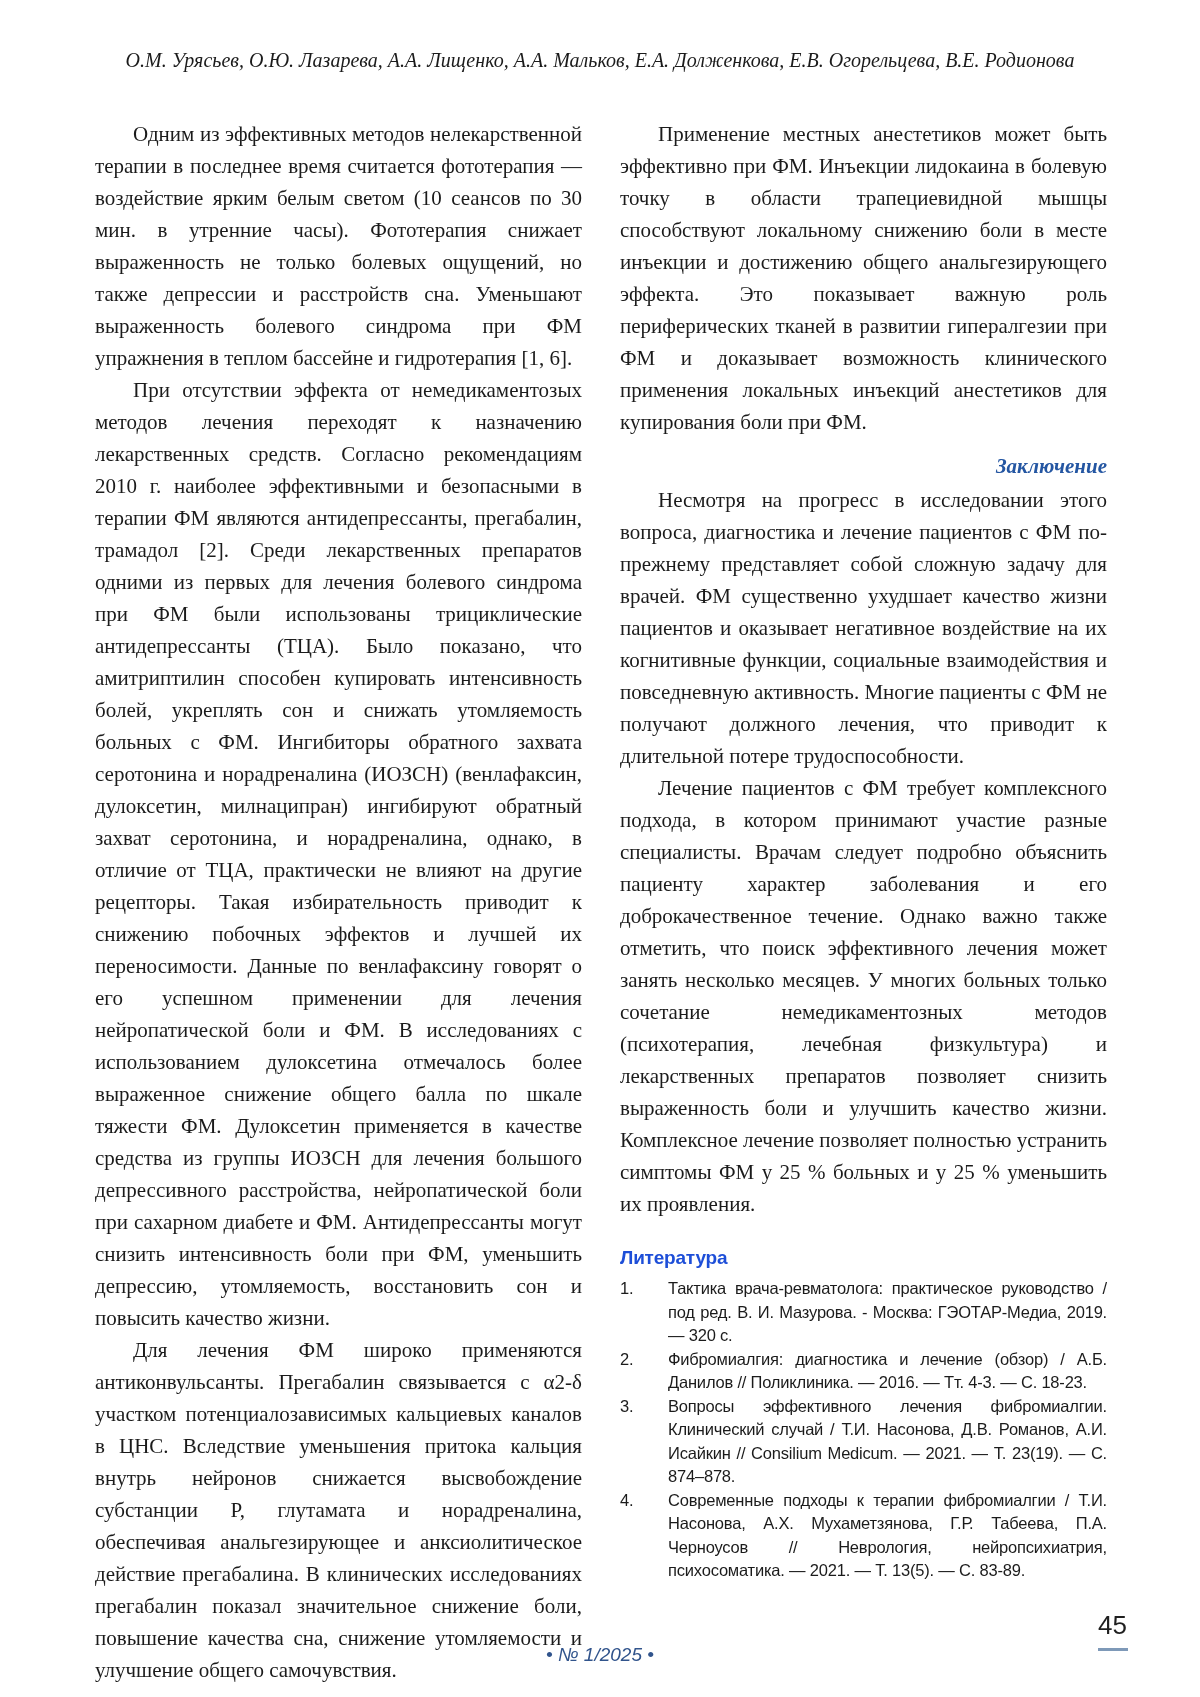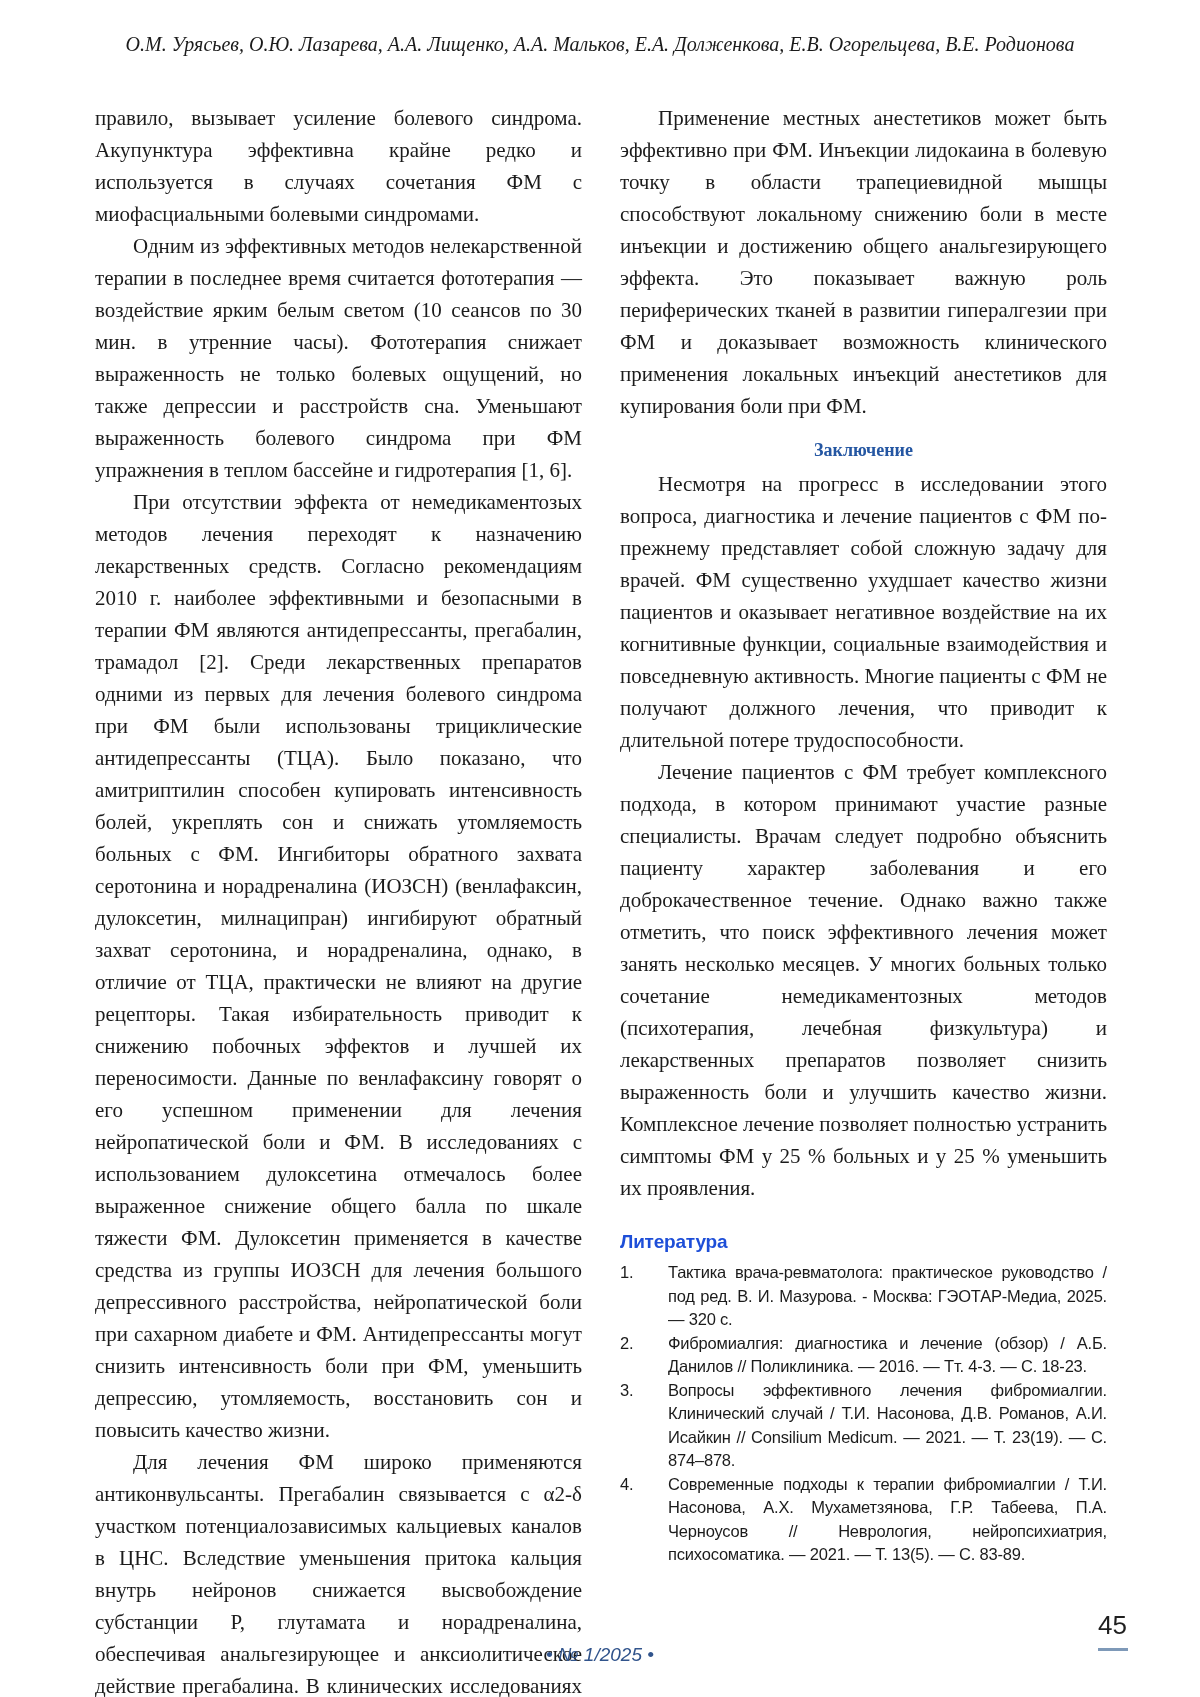--- a/index.html
+++ b/index.html
@@ -22,7 +22,7 @@
   }
   .authors {
     margin: 0;
-    padding-top: 32px;
+    padding-top: 48px;
     text-align: center;
     font-style: italic;
     font-size: 20px;

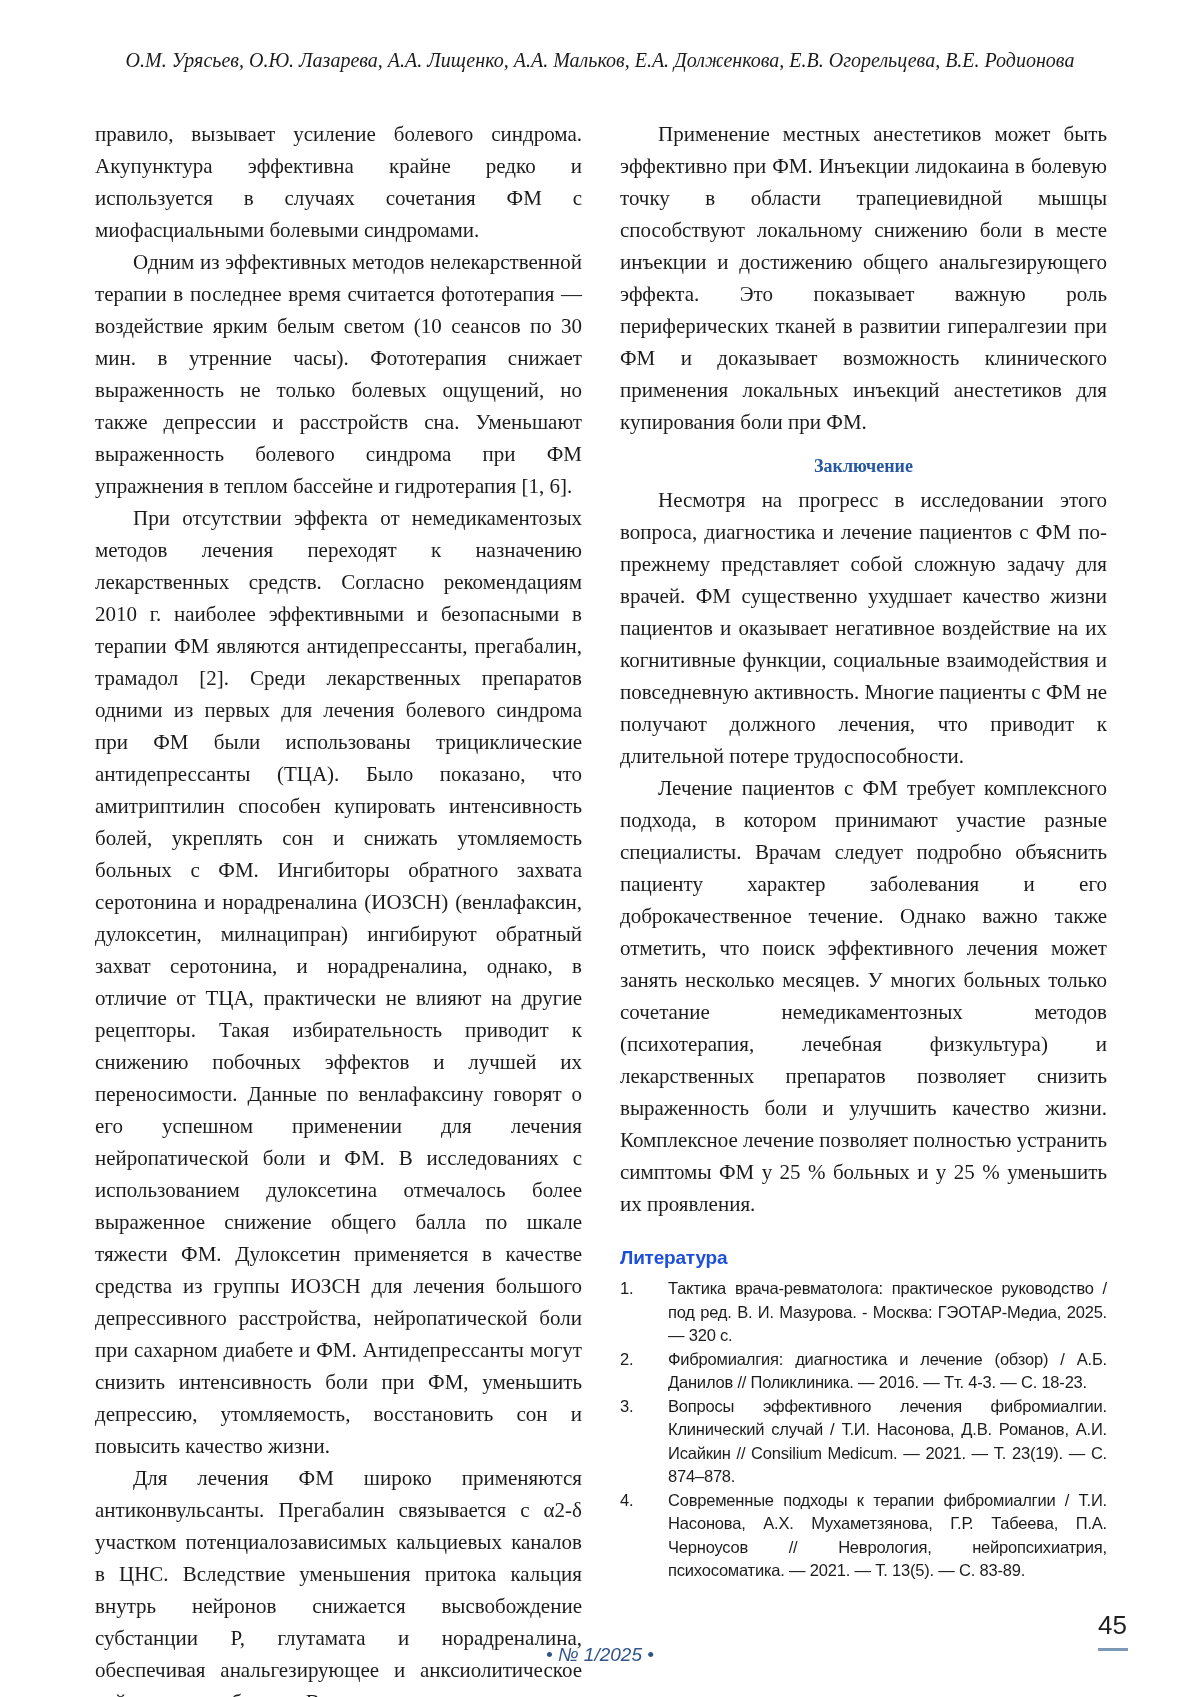--- a/index.html
+++ b/index.html
@@ -131,7 +131,6 @@
   <div class="columns">
 
     <div class="col">
-      <p class="no-indent">правило, вызывает усиление болевого синдрома. Акупунктура эффективна крайне редко и используется в случаях сочетания ФМ с миофасциальными болевыми синдромами.</p>
       <p>Одним из эффективных методов нелекарственной терапии в последнее время считается фототерапия — воздействие ярким белым светом (10 сеансов по 30 мин. в утренние часы). Фототерапия снижает выраженность не только болевых ощущений, но также депрессии и расстройств сна. Уменьшают выраженность болевого синдрома при ФМ упражнения в теплом бассейне и гидротерапия [1, 6].</p>
       <p>При отсутствии эффекта от немедикаментозых методов лечения переходят к назначению лекарственных средств. Согласно рекомендациям 2010 г. наиболее эффективными и безопасными в терапии ФМ являются антидепрессанты, прегабалин, трамадол [2]. Среди лекарственных препаратов одними из первых для лечения болевого синдрома при ФМ были использованы трициклические антидепрессанты (ТЦА). Было показано, что амитриптилин способен купировать интенсивность болей, укреплять сон и снижать утомляемость больных с ФМ. Ингибиторы обратного захвата серотонина и норадреналина (ИОЗСН) (венлафаксин, дулоксетин, милнаципран) ингибируют обратный захват серотонина, и норадреналина, однако, в отличие от ТЦА, практически не влияют на другие рецепторы. Такая избирательность приводит к снижению побочных эффектов и лучшей их переносимости. Данные по венлафаксину говорят о его успешном применении для лечения нейропатической боли и ФМ. В исследованиях с использованием дулоксетина отмечалось более выраженное снижение общего балла по шкале тяжести ФМ. Дулоксетин применяется в качестве средства из группы ИОЗСН для лечения большого депрессивного расстройства, нейропатической боли при сахарном диабете и ФМ. Антидепрессанты могут снизить интенсивность боли при ФМ, уменьшить депрессию, утомляемость, восстановить сон и повысить качество жизни.</p>
       <p>Для лечения ФМ широко применяются антиконвульсанты. Прегабалин связывается с α2-δ участком потенциалозависимых кальциевых каналов в ЦНС. Вследствие уменьшения притока кальция внутрь нейронов снижается высвобождение субстанции P, глутамата и норадреналина, обеспечивая анальгезирующее и анксиолитическое действие прегабалина. В клинических исследованиях прегабалин показал значительное снижение боли, повышение качества сна, снижение утомляемости и улучшение общего самочувствия.</p>

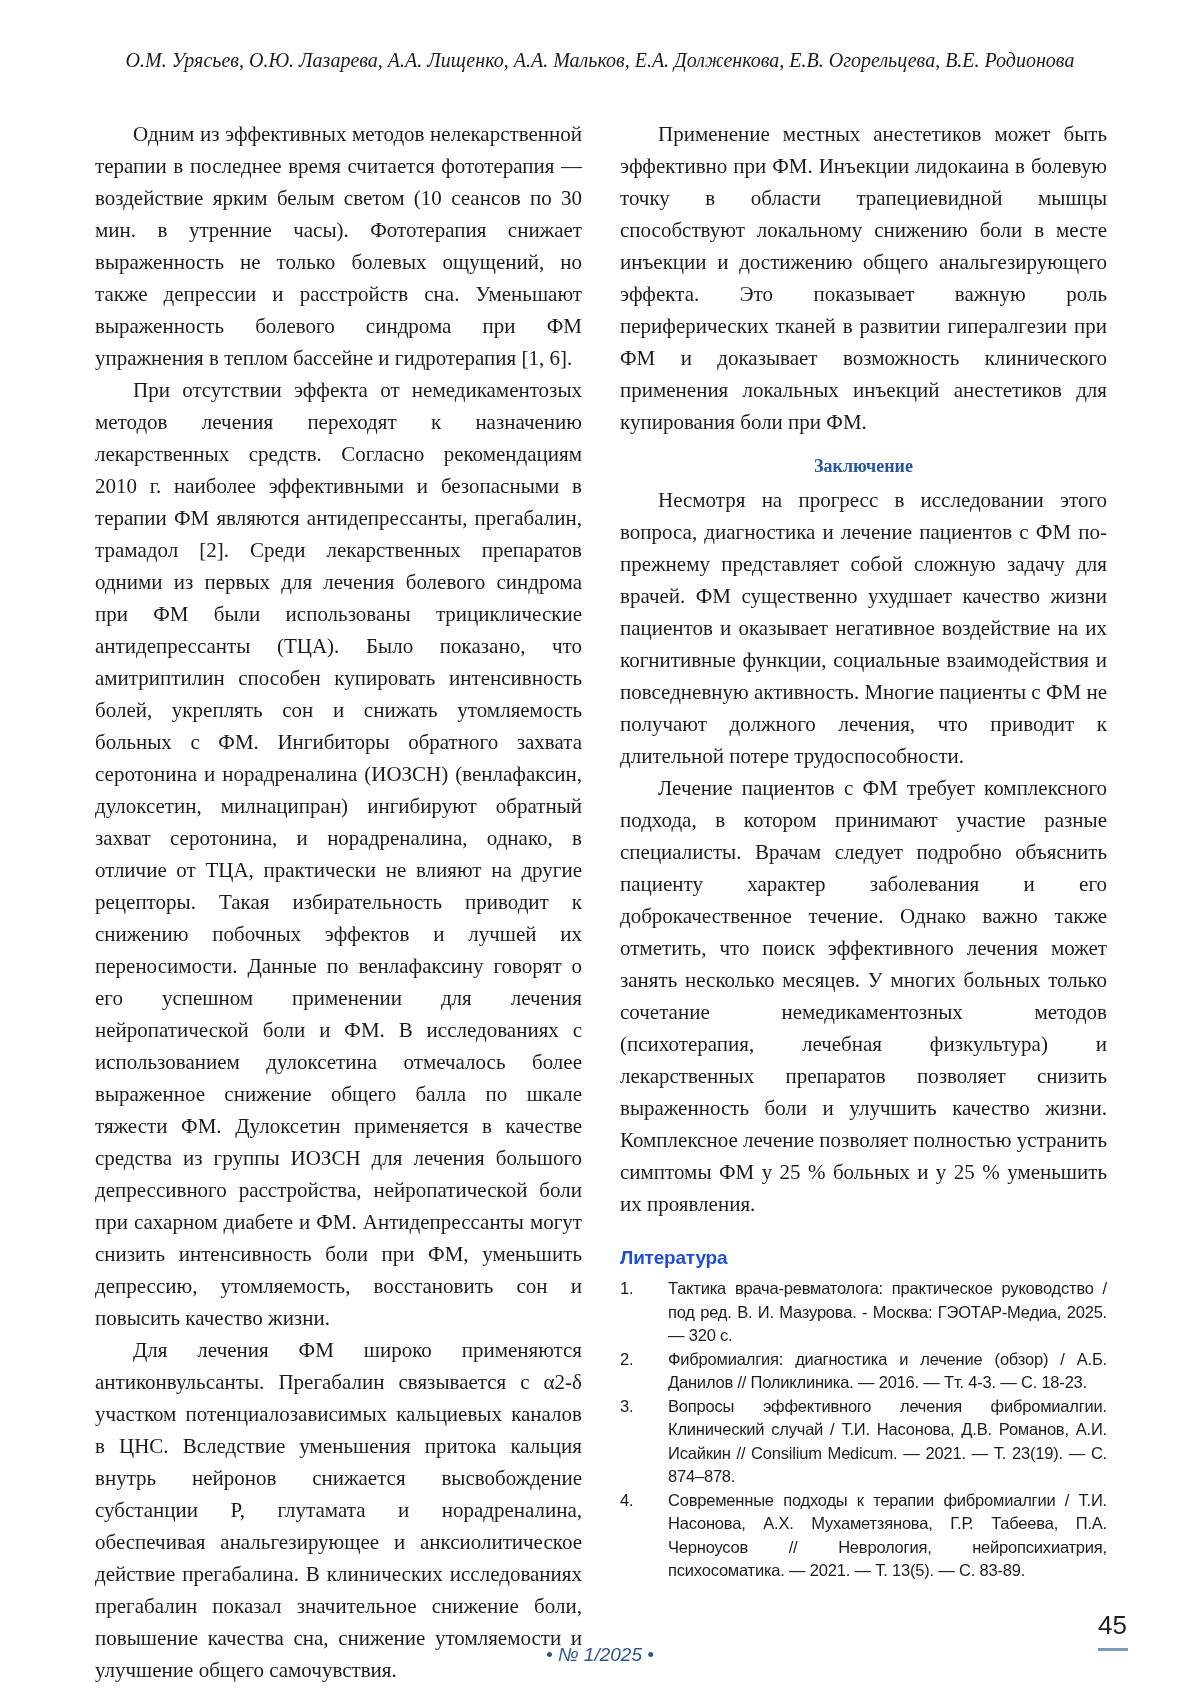--- a/index.html
+++ b/index.html
@@ -52,11 +52,12 @@
   }
   .conclusion-heading {
     margin: 12px 0 2px 0;
-    text-align: center;
-    font-size: 18px;
+    text-align: right;
+    font-size: 21px;
     line-height: 32px;
     font-weight: bold;
     color: #2456a2;
+    font-style: italic;
   }
   .references {
     margin-top: 26px;

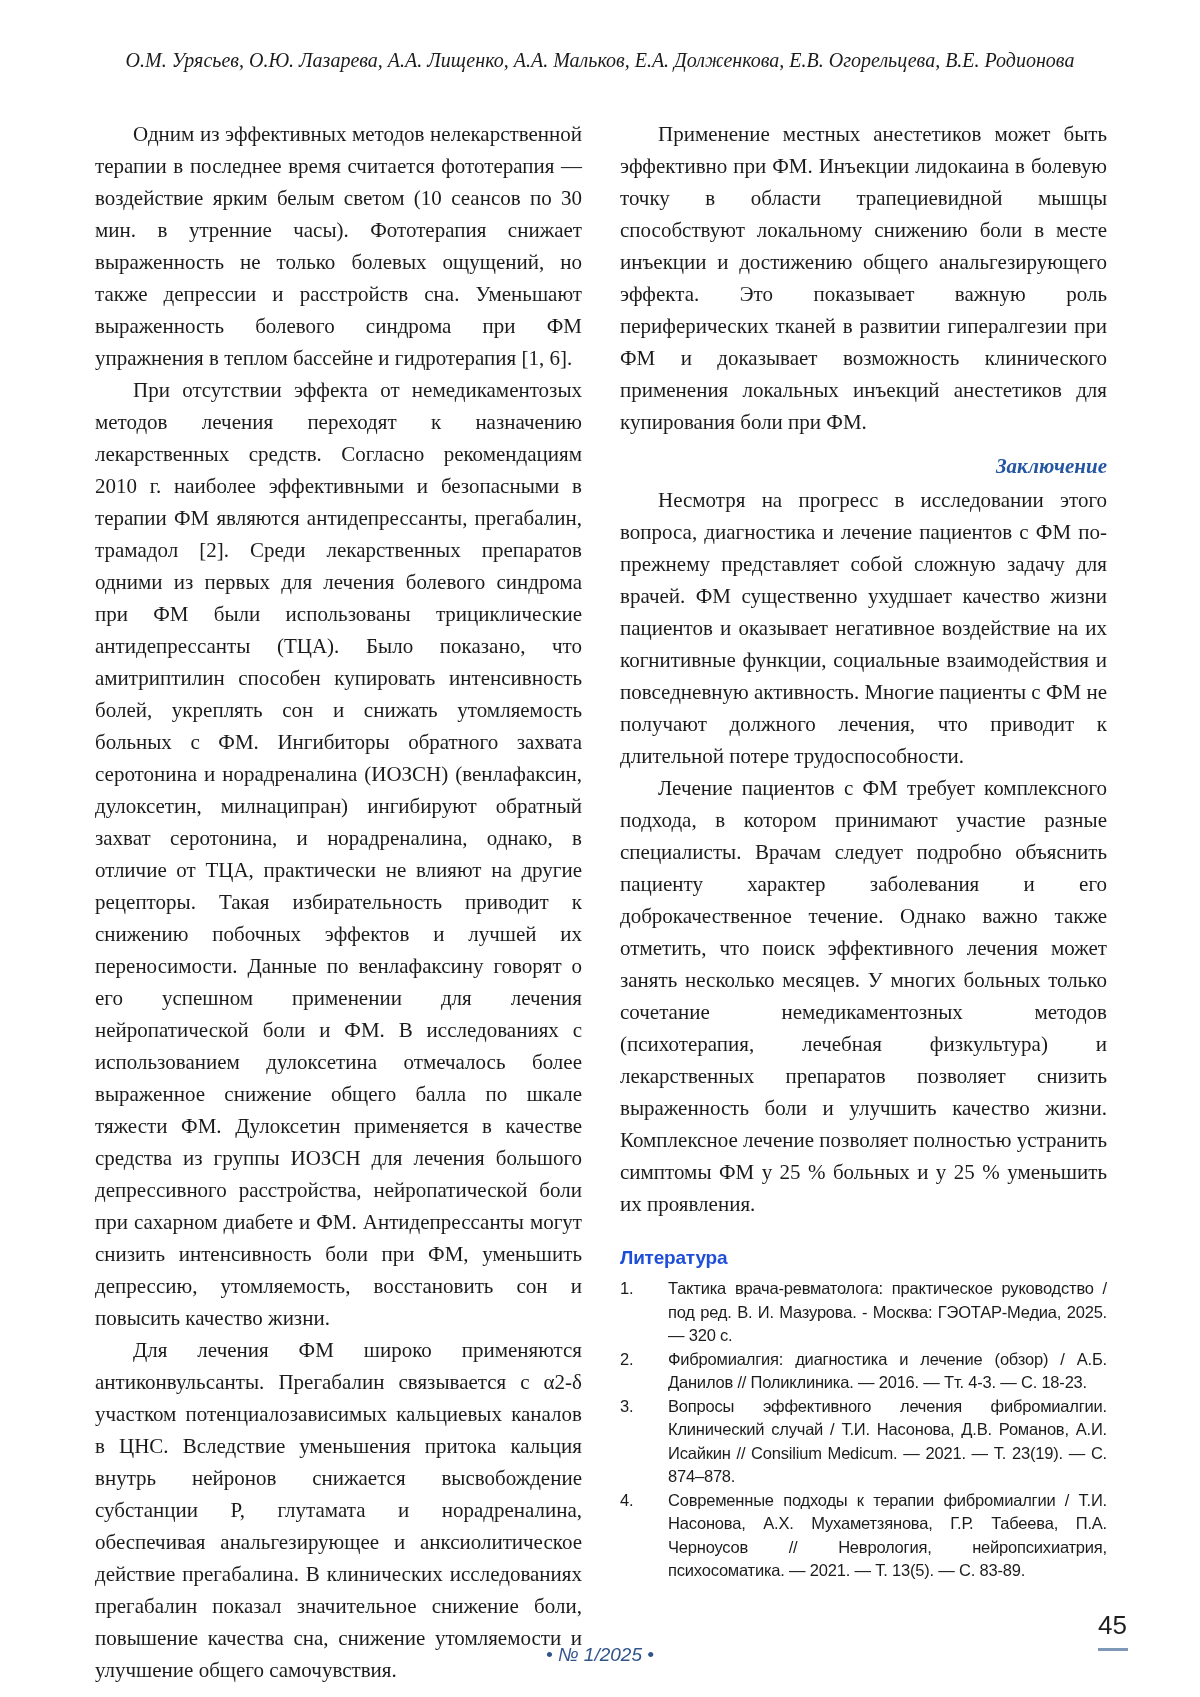--- a/index.html
+++ b/index.html
@@ -151,7 +151,7 @@
         <ol class="ref-list">
           <li class="ref-item">
             <span class="ref-num">1.</span>
-            <span class="ref-text">Тактика врача-ревматолога: практическое руководство / под ред. В. И. Мазурова. - Москва: ГЭОТАР-Медиа, 2025. — 320 с.</span>
+            <span class="ref-text">Тактика врача-ревматолога: практическое руководство / под ред. В. И. Мазурова. - Москва: ГЭОТАР-Медиа, 2019. — 320 с.</span>
           </li>
           <li class="ref-item">
             <span class="ref-num">2.</span>

